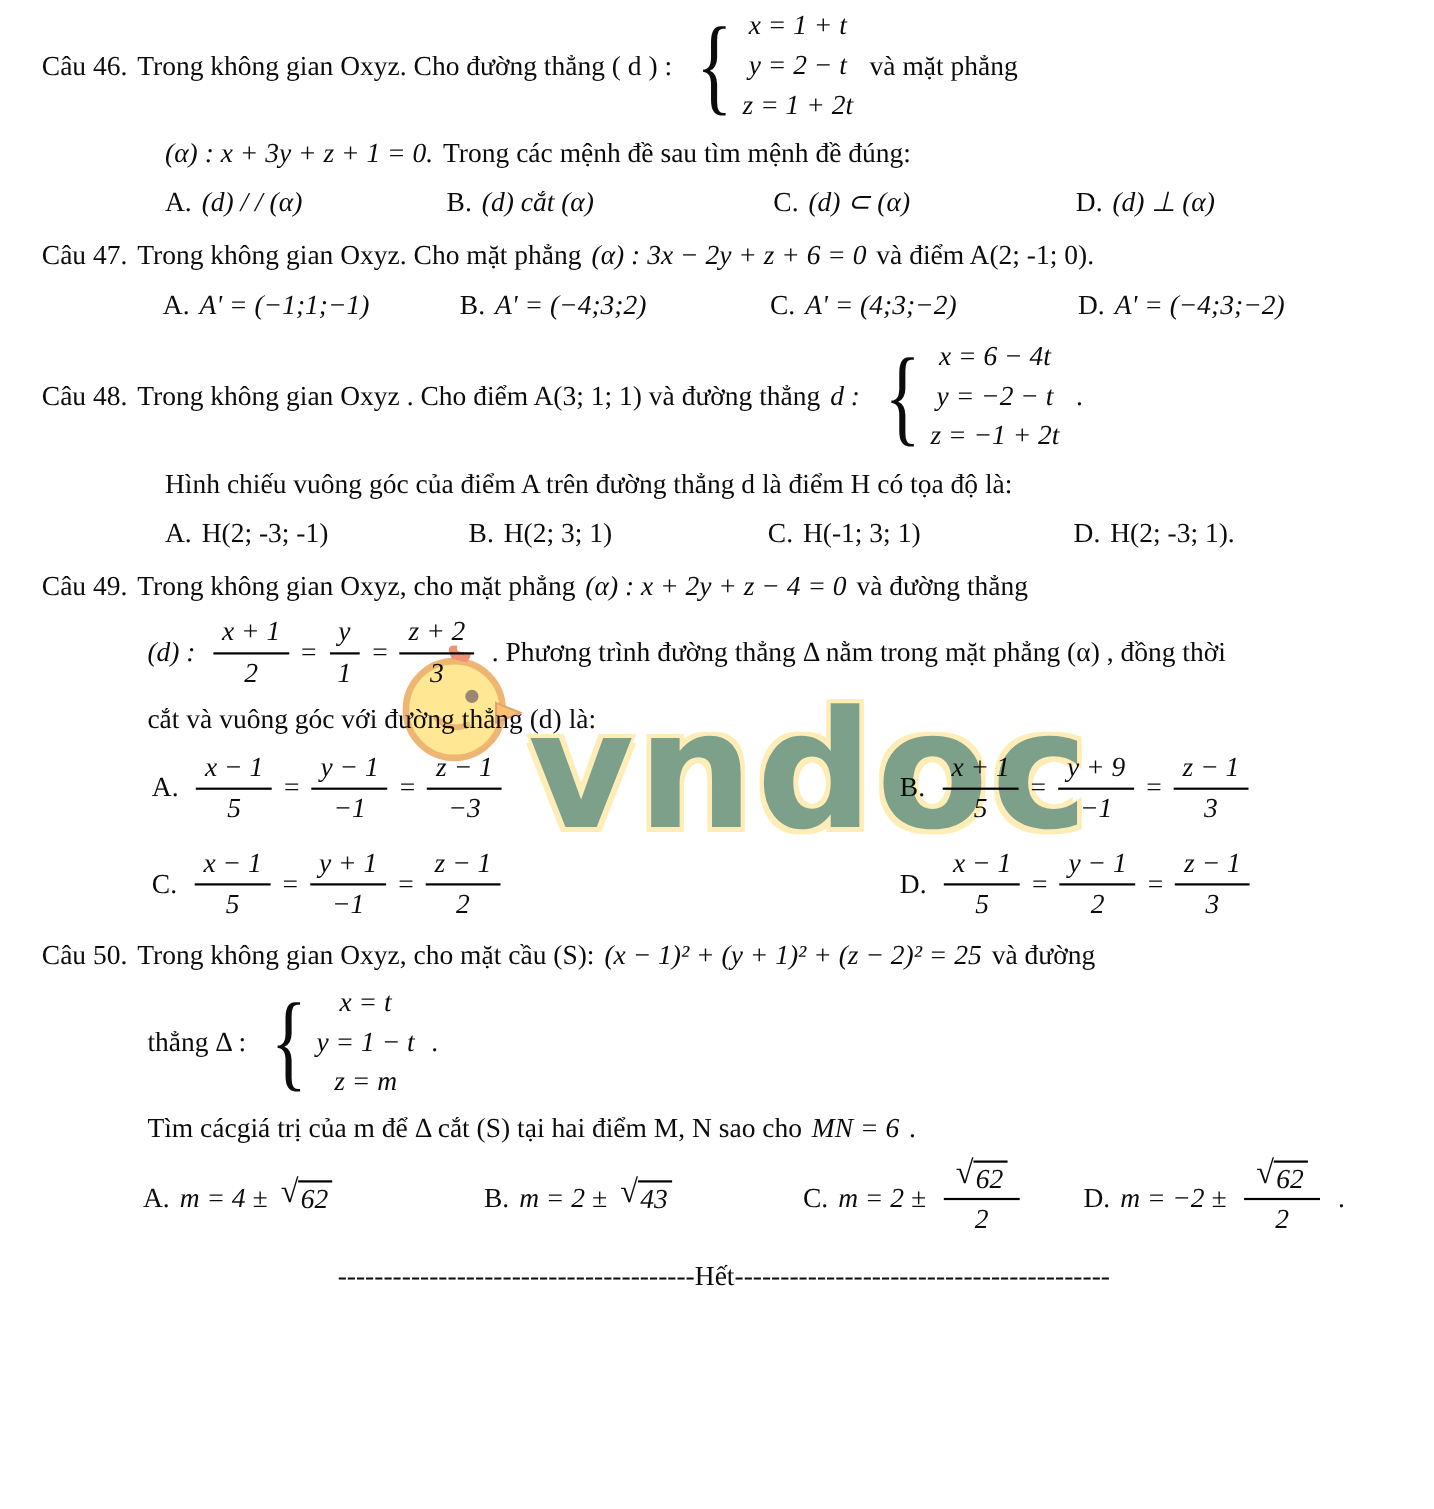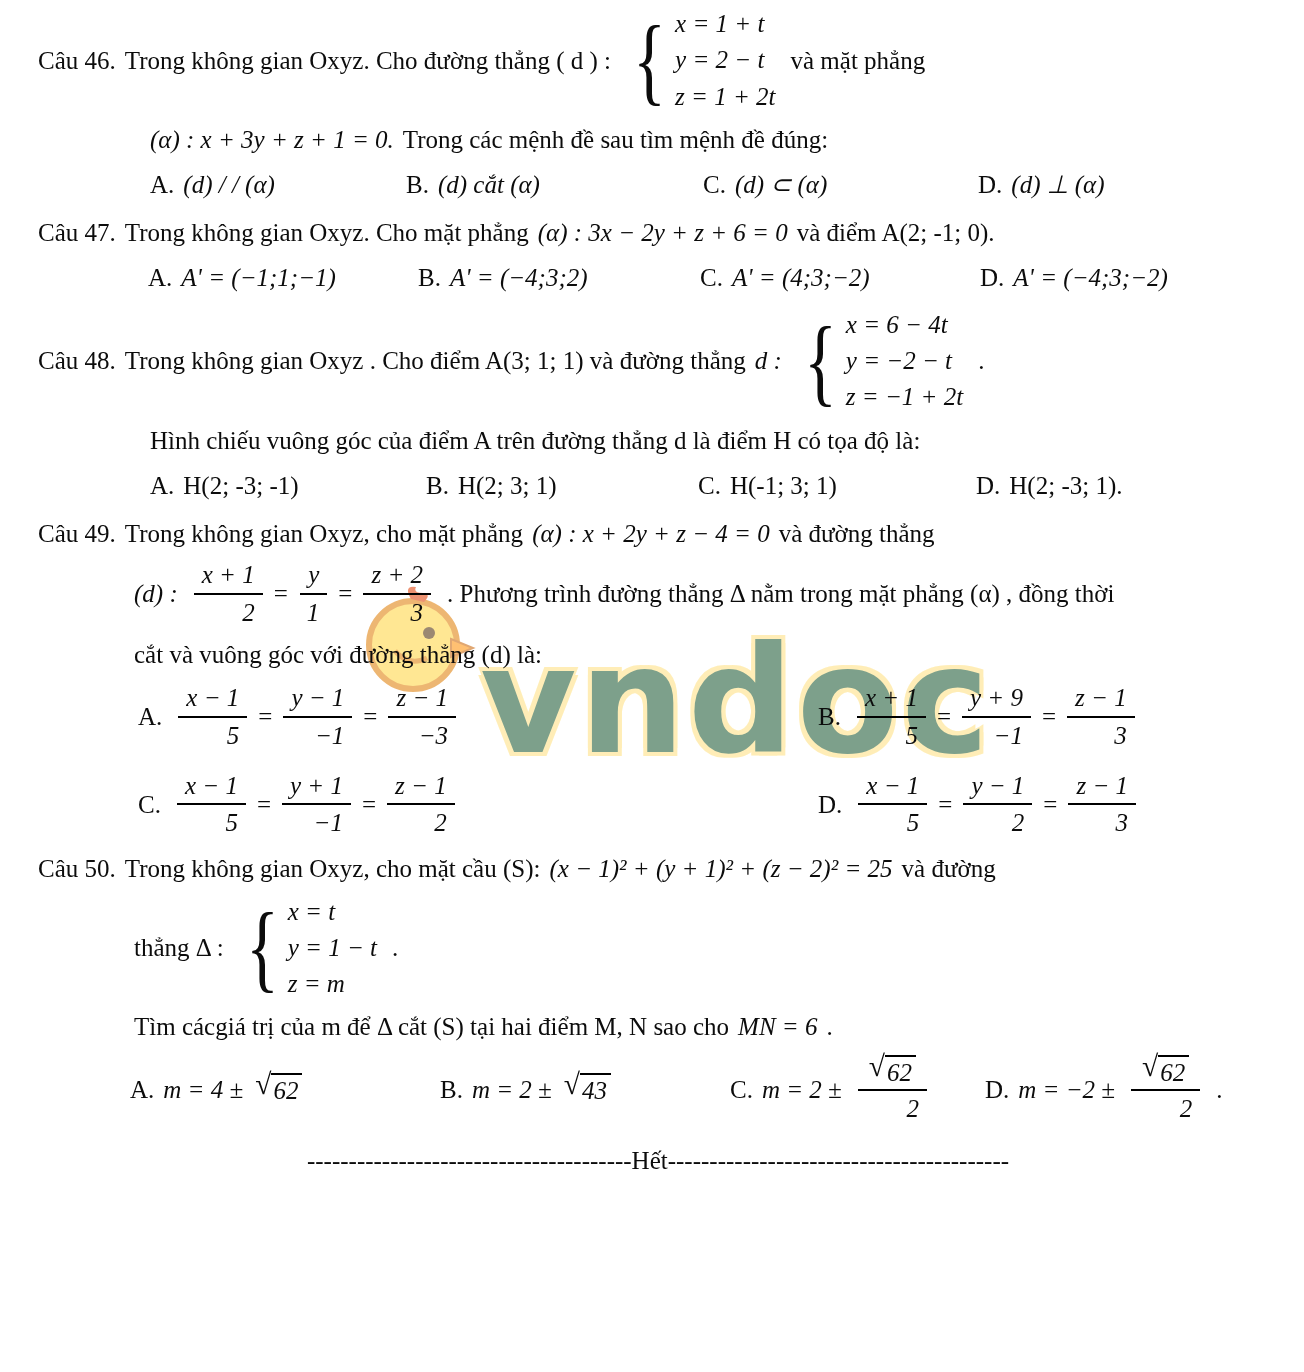--- a/index.html
+++ b/index.html
@@ -26,7 +26,7 @@
     font-size: 98px; line-height: 0.95; font-weight: 300;
     transform: scaleX(0.7); transform-origin: center; margin-right: 2px;
   }
-  .sys { display: inline-flex; flex-direction: column; text-align: left; }
+  .sys { display: inline-flex; flex-direction: column; text-align: center; }
   .sys > span { line-height: 1.45; }
 
   

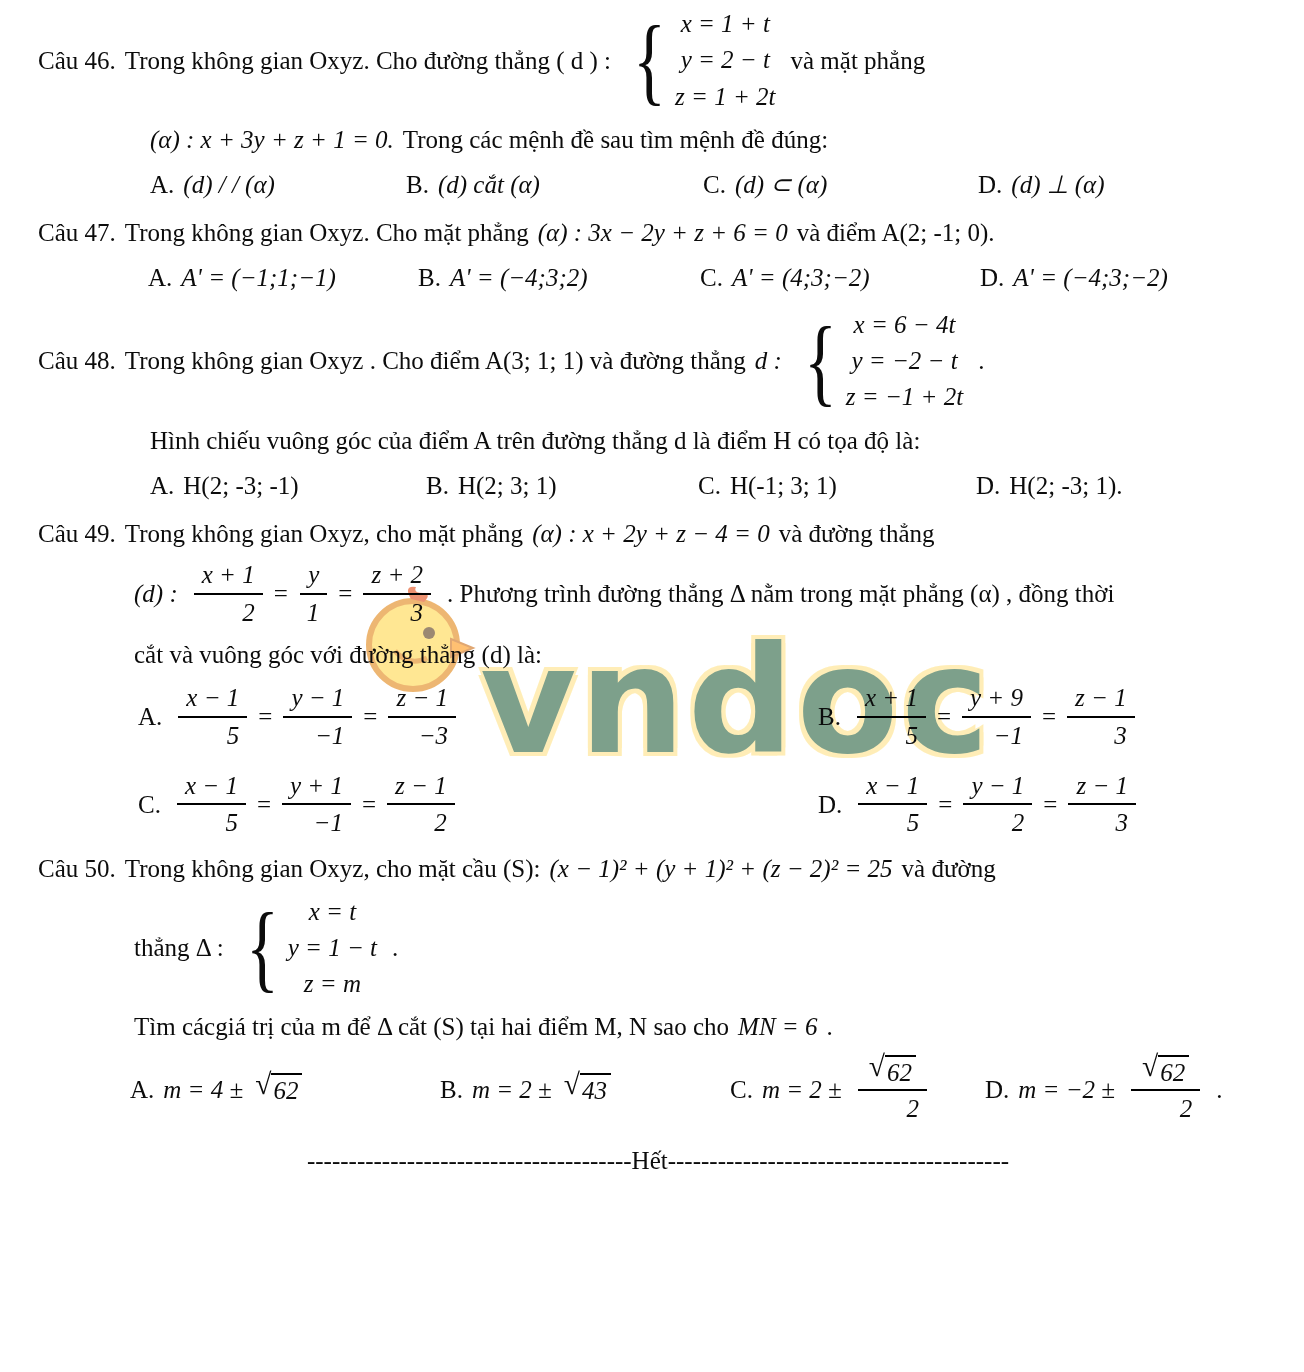--- a/index.html
+++ b/index.html
@@ -39,7 +39,7 @@
   .opt { display: flex; align-items: center; column-gap: 9px; }
 
   
-  .frac { display: inline-flex; flex-direction: column; align-items: flex-end; vertical-align: middle; margin: 0 7px; }
+  .frac { display: inline-flex; flex-direction: column; align-items: center; vertical-align: middle; margin: 0 7px; }
   .frac .num { padding: 0 8px 1px; border-bottom: 2px solid #000; line-height: 1.35; }
   .frac .den { padding: 1px 8px 0; line-height: 1.35; }
   .fchain { display: inline-flex; align-items: center; }

